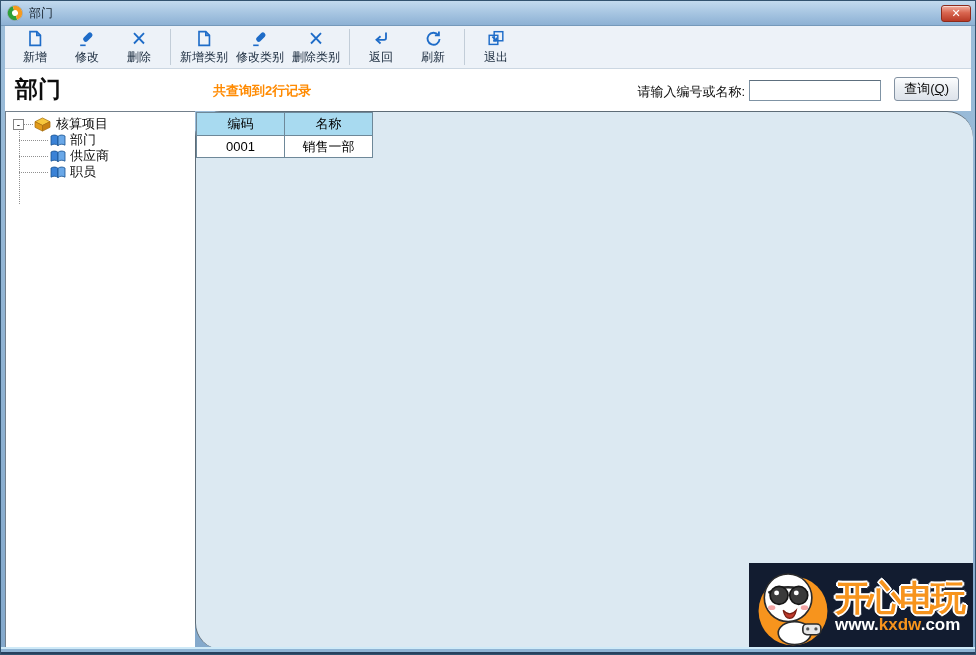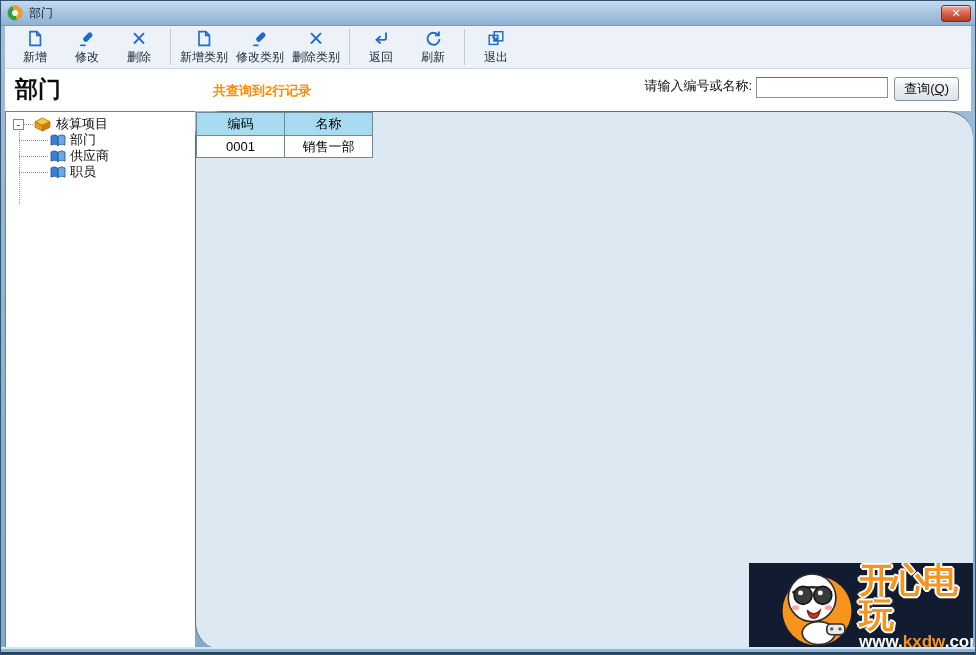--- a/index.html
+++ b/index.html
@@ -34,7 +34,7 @@
   .headerband { position:absolute; top:68px; left:4px; right:4px; height:42px; background:#fff; }
   .page-title { position:absolute; left:10px; top:5px; font-size:23px; font-weight:bold; color:#0d0d0d; }
   .record-count { position:absolute; left:208px; top:13px; font-size:13px; font-weight:bold; color:#ff8a00; }
-  .search-group { position:absolute; right:12px; top:8px; display:flex; align-items:flex-start;
+  .search-group { position:absolute; right:12px; top:8px; display:flex; align-items:flex-end;
                   font-size:13px; color:#0d0d0d; }
   .search-input { width:132px; height:21px; margin-left:4px; border:1px solid #7f93a4;
                   border-top-color:#5d6f7e; padding:1px 4px; font-size:13px;

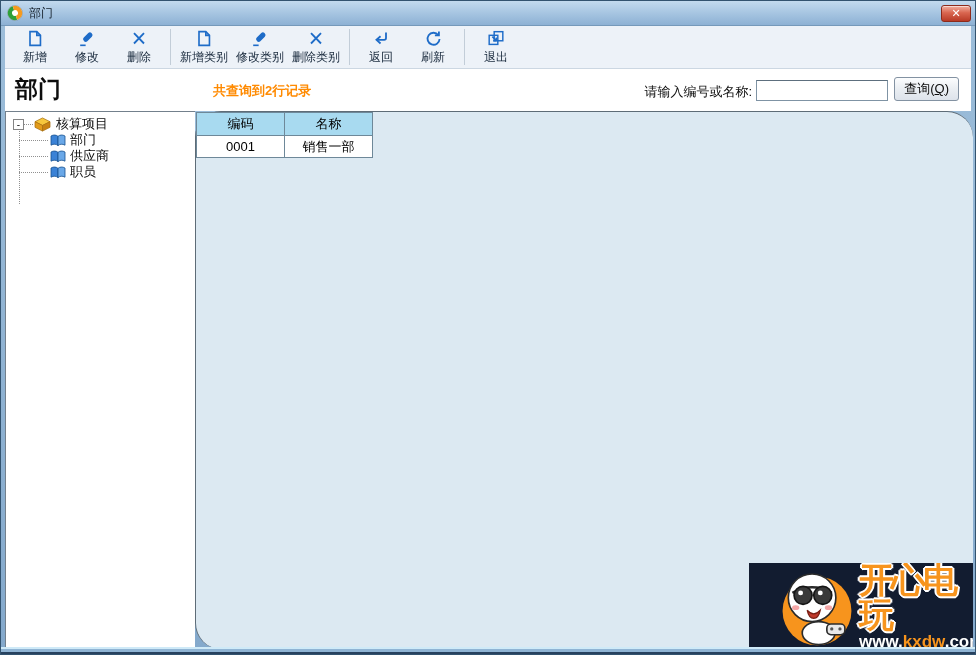--- a/index.html
+++ b/index.html
@@ -39,7 +39,7 @@
   .search-input { width:132px; height:21px; margin-left:4px; border:1px solid #7f93a4;
                   border-top-color:#5d6f7e; padding:1px 4px; font-size:13px;
                   font-family:"Liberation Sans",sans-serif; }
-  .query-btn { margin-left:6px; height:24px; padding:0 9px; font-size:13px; color:#0d0d0d;
+  .query-btn { margin-left:13px; height:24px; padding:0 9px; font-size:13px; color:#0d0d0d;
                background:linear-gradient(#fcfdfe,#ebeff3 45%,#dde3eb);
                border:1px solid #8392a2; border-radius:3px; cursor:pointer;
                font-family:"Liberation Sans",sans-serif; }

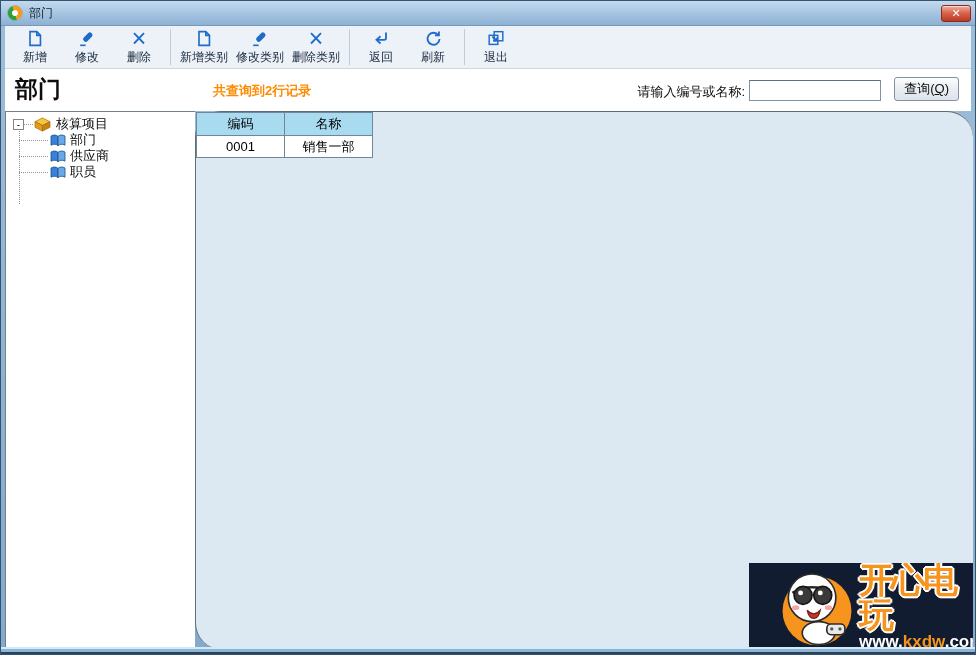--- a/index.html
+++ b/index.html
@@ -74,7 +74,7 @@
 
   
   .watermark { position:absolute; right:2px; bottom:5px; width:224px; height:86px;
-               background:#121c30; display:flex; align-items:center; overflow:hidden;padding-left:24px; }
+               background:#121c30; display:flex; align-items:center; overflow:hidden; }
   .wm-mascot { flex:0 0 auto; margin-left:2px; }
   .wm-text { margin-left:0; line-height:1; }
   .wm-brand { font-size:35px; font-weight:bold; color:#f7941d; letter-spacing:-3px;

